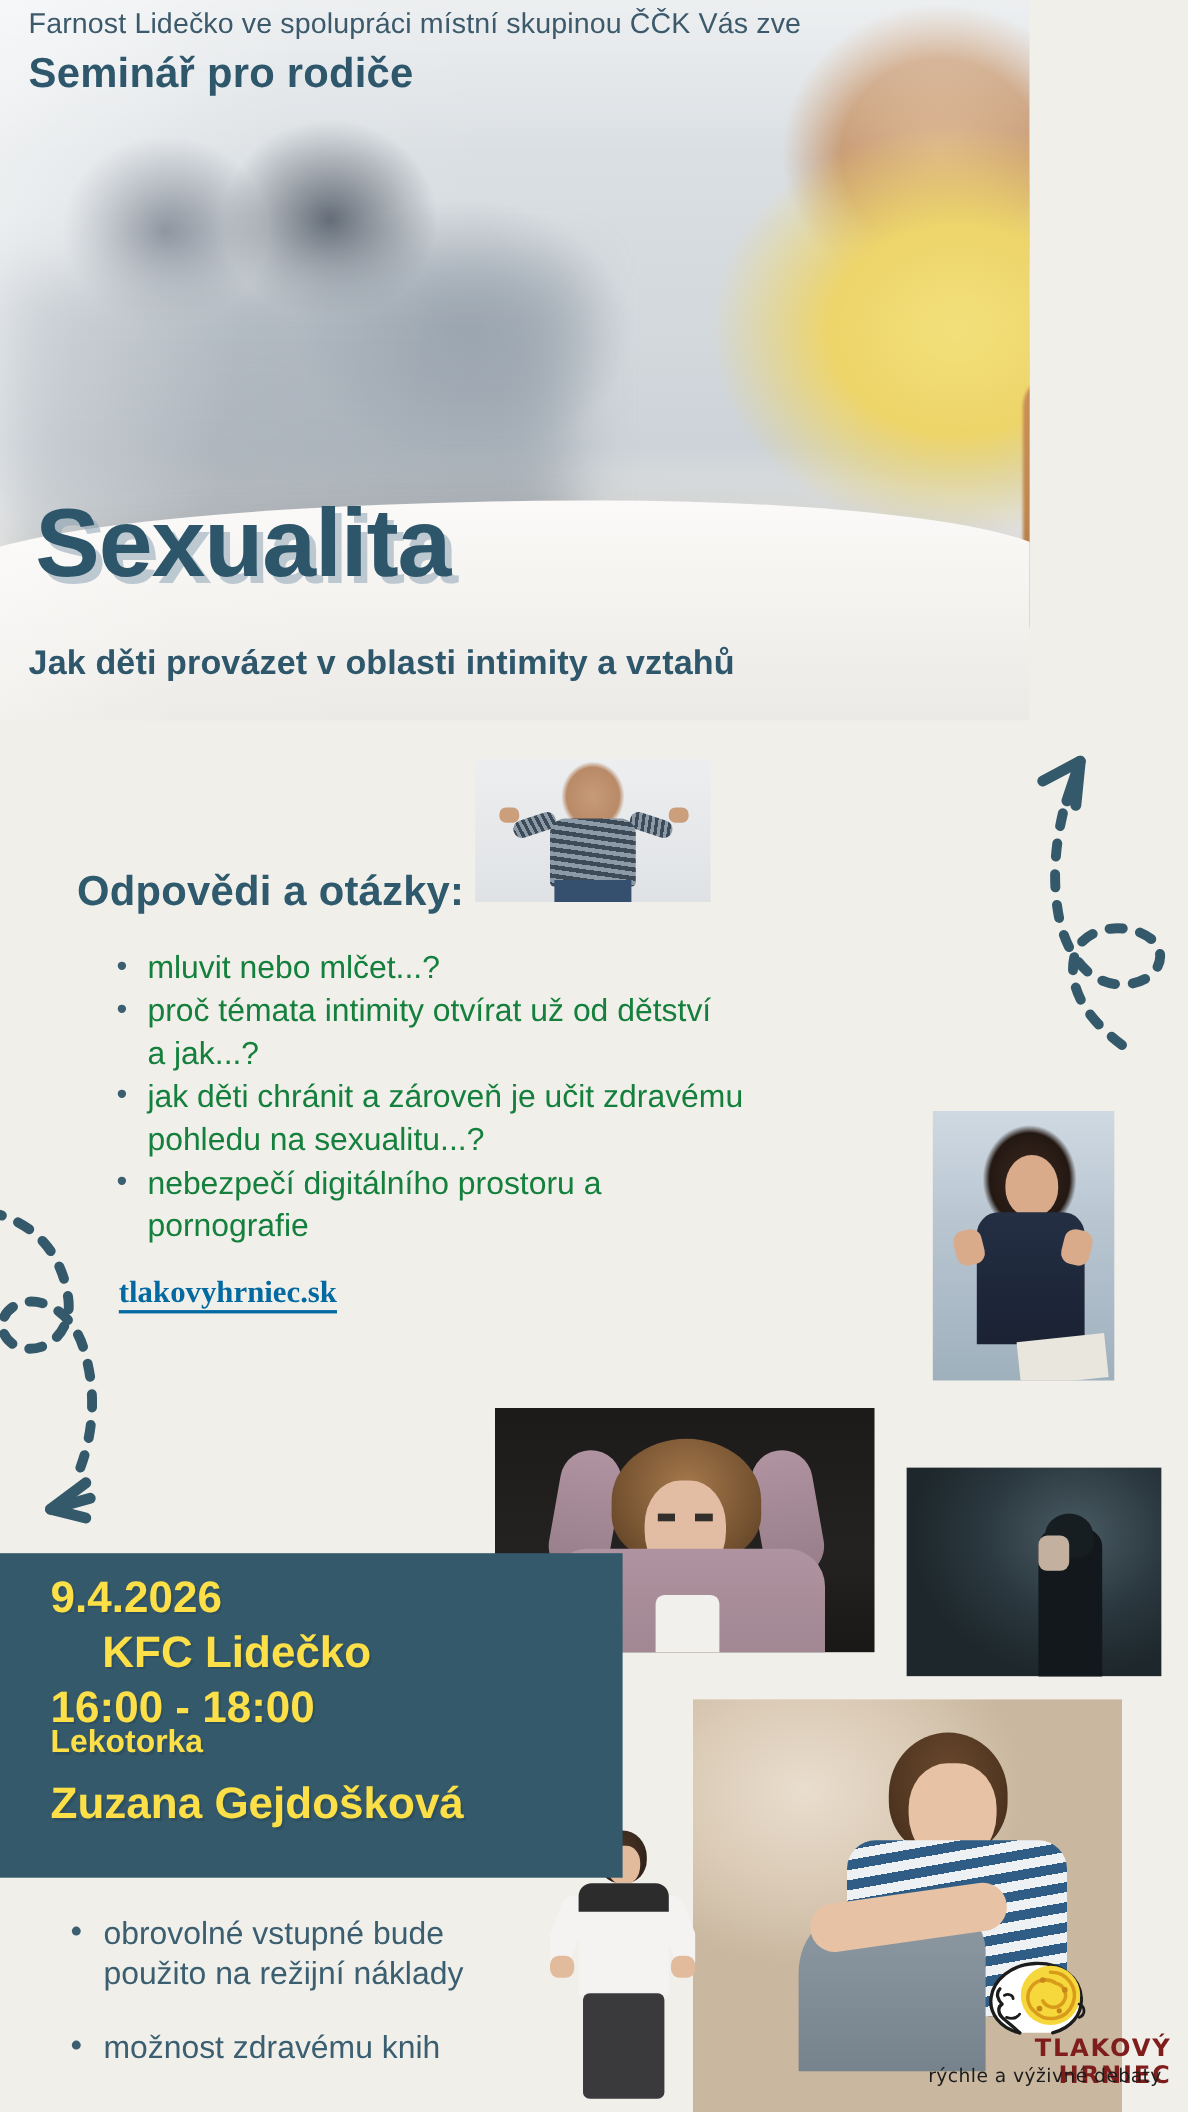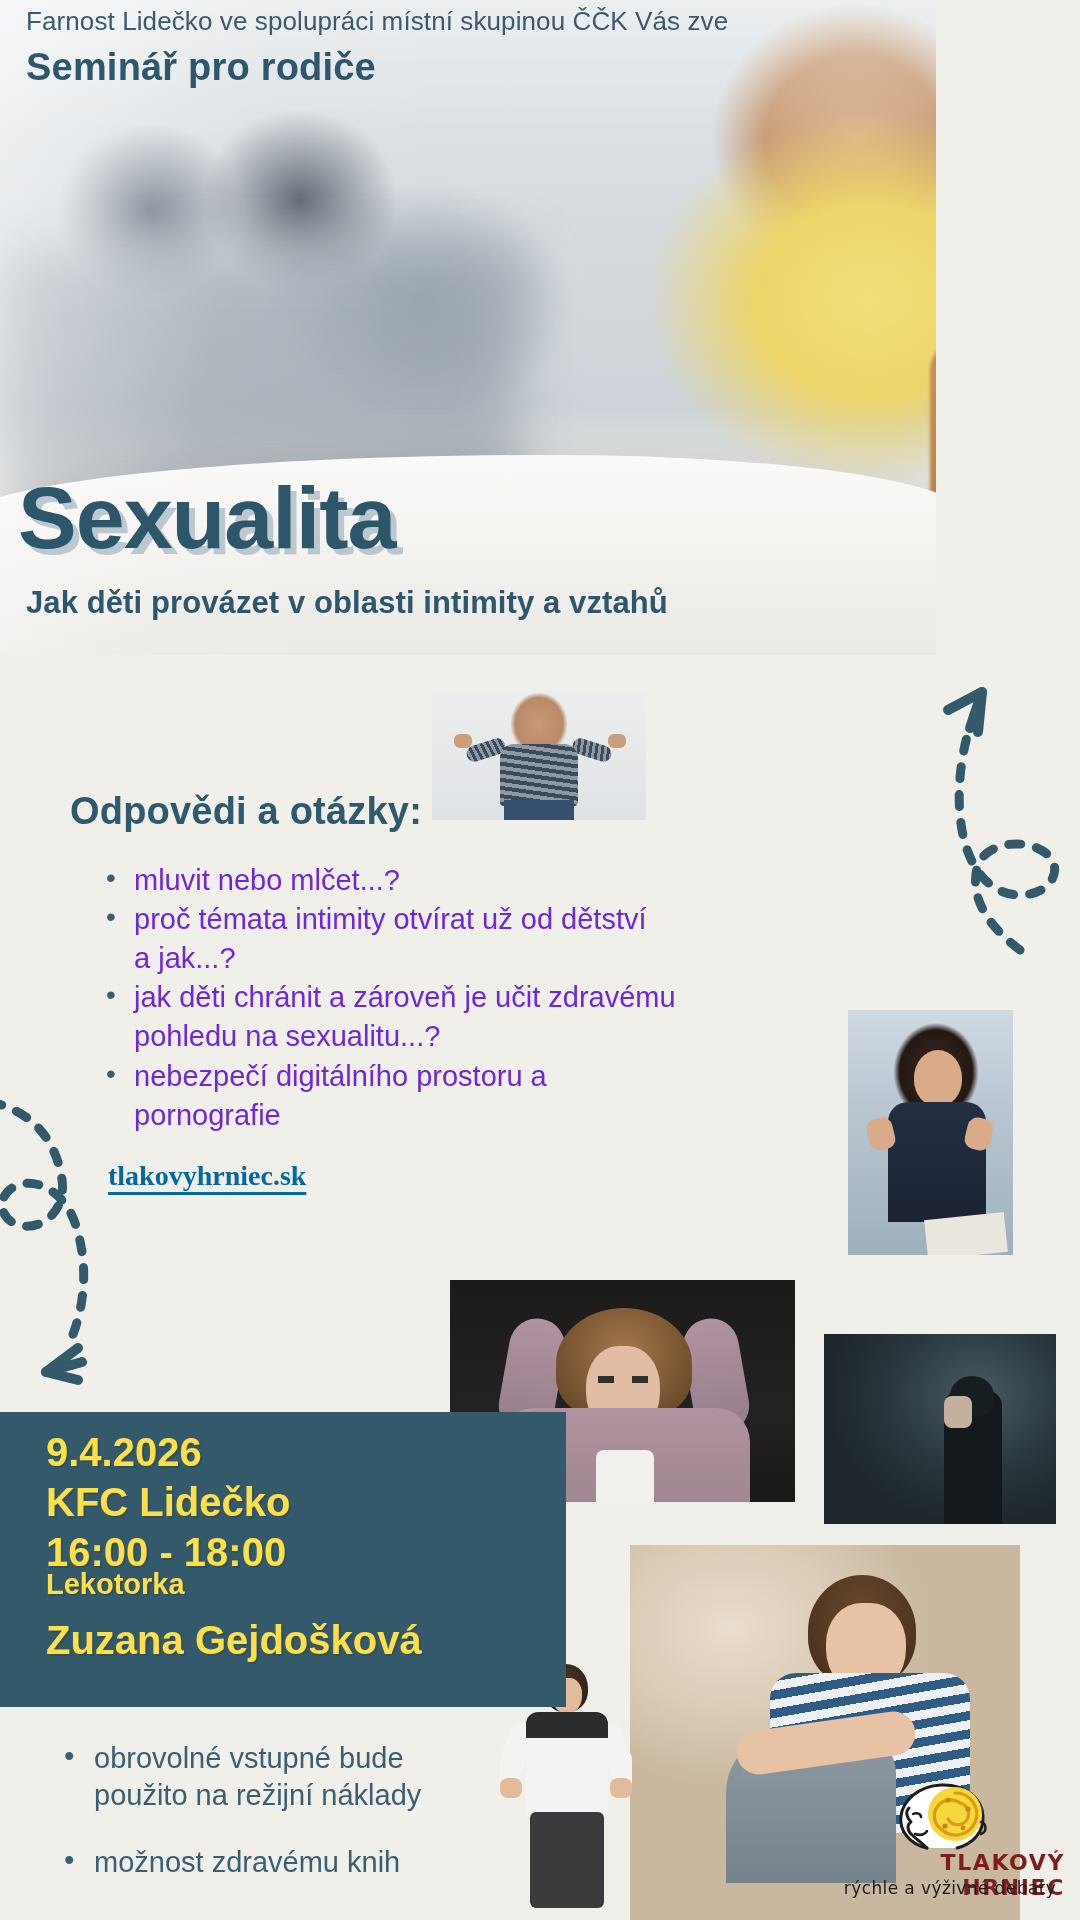--- a/index.html
+++ b/index.html
@@ -71,12 +71,11 @@
     letter-spacing: .2px; white-space: nowrap;
   }
   .hero-title {
-    position: absolute; left: 18px; top: 450px;
+    position: absolute; left: 32px; top: 450px;
     font-size: 88px; font-weight: 700; color: #2e566b;
     letter-spacing: -1px; line-height: 1;
     text-shadow: 6px 6px 0 rgba(140,162,178,0.55);
     white-space: nowrap;
-    margin-top: 24px;
   }
   .hero-sub {
     position: absolute; left: 26px; top: 585px;

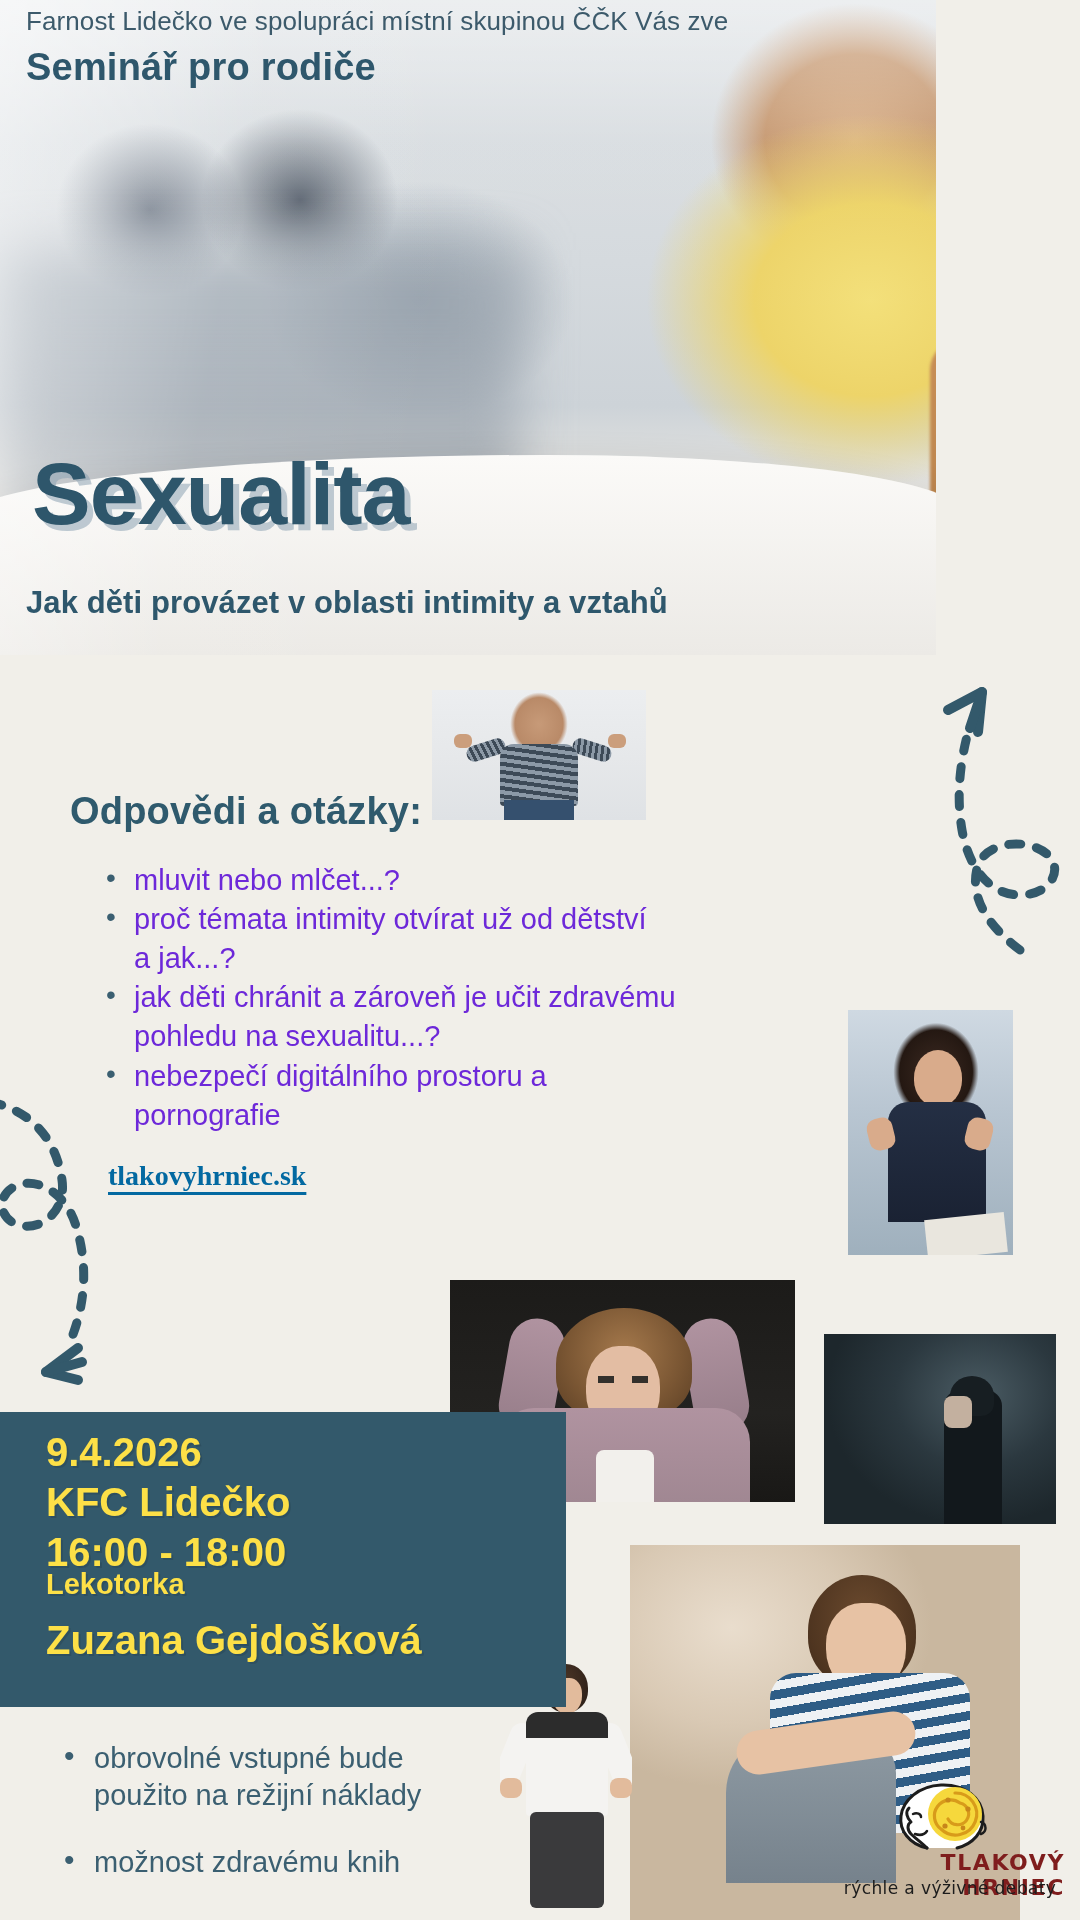--- a/index.html
+++ b/index.html
@@ -92,7 +92,7 @@
   .bullets-main {
     position: absolute; left: 100px; top: 862px;
     width: 660px;
-    font-size: 29px; color: #6d28d9; line-height: 1.28;
+    font-size: 29px; color: #15803d; line-height: 1.28;
     list-style: none;
   }
   .bullets-main li {

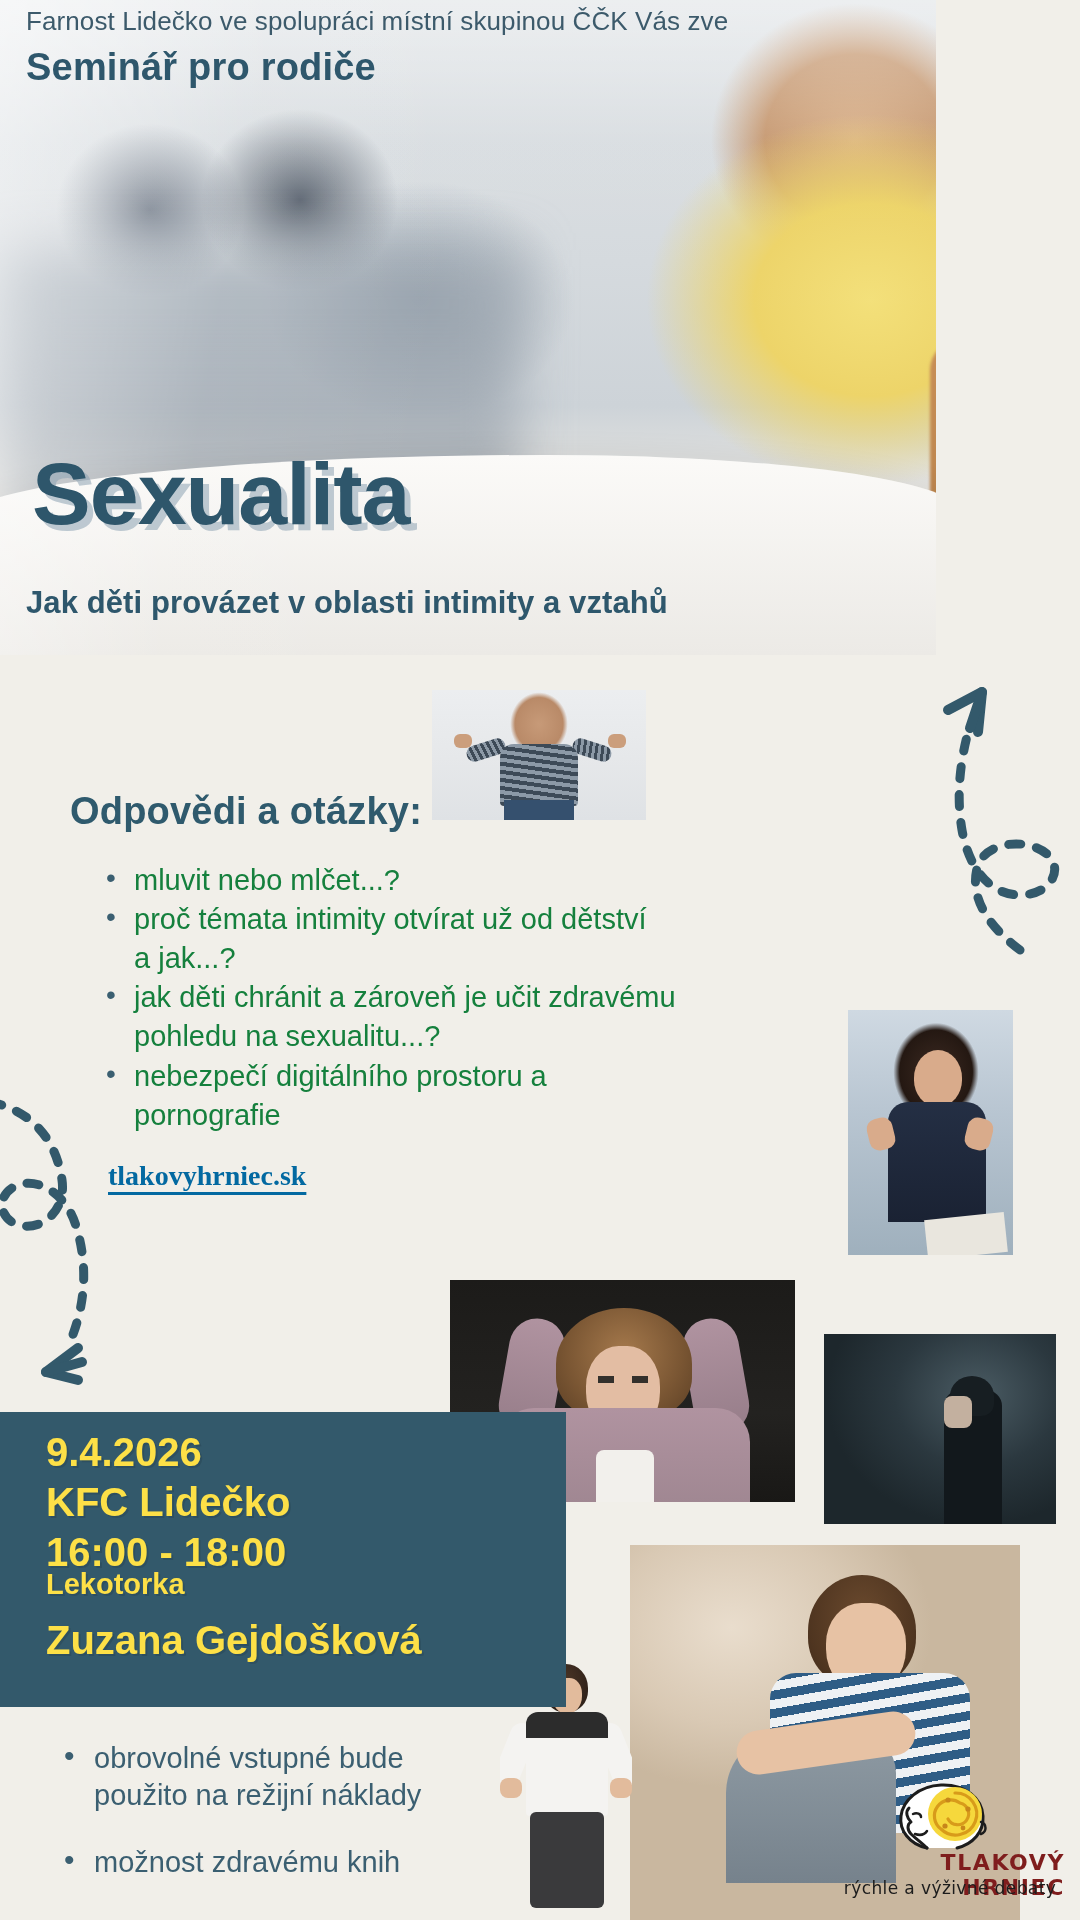--- a/index.html
+++ b/index.html
@@ -303,7 +303,7 @@
     text-shadow: 2px 2px 0 rgba(0,0,0,0.10);
   }
   .ev-date  { top: 18px;  font-size: 40px; }
-  .ev-place { top: 68px;  font-size: 40px; }
+  .ev-place { top: 68px;  font-size: 40px; margin-left: 47px; }
   .ev-time  { top: 118px; font-size: 40px; }
   .ev-role  { top: 156px; font-size: 29px; }
   .ev-name  { top: 206px; font-size: 40px; }

